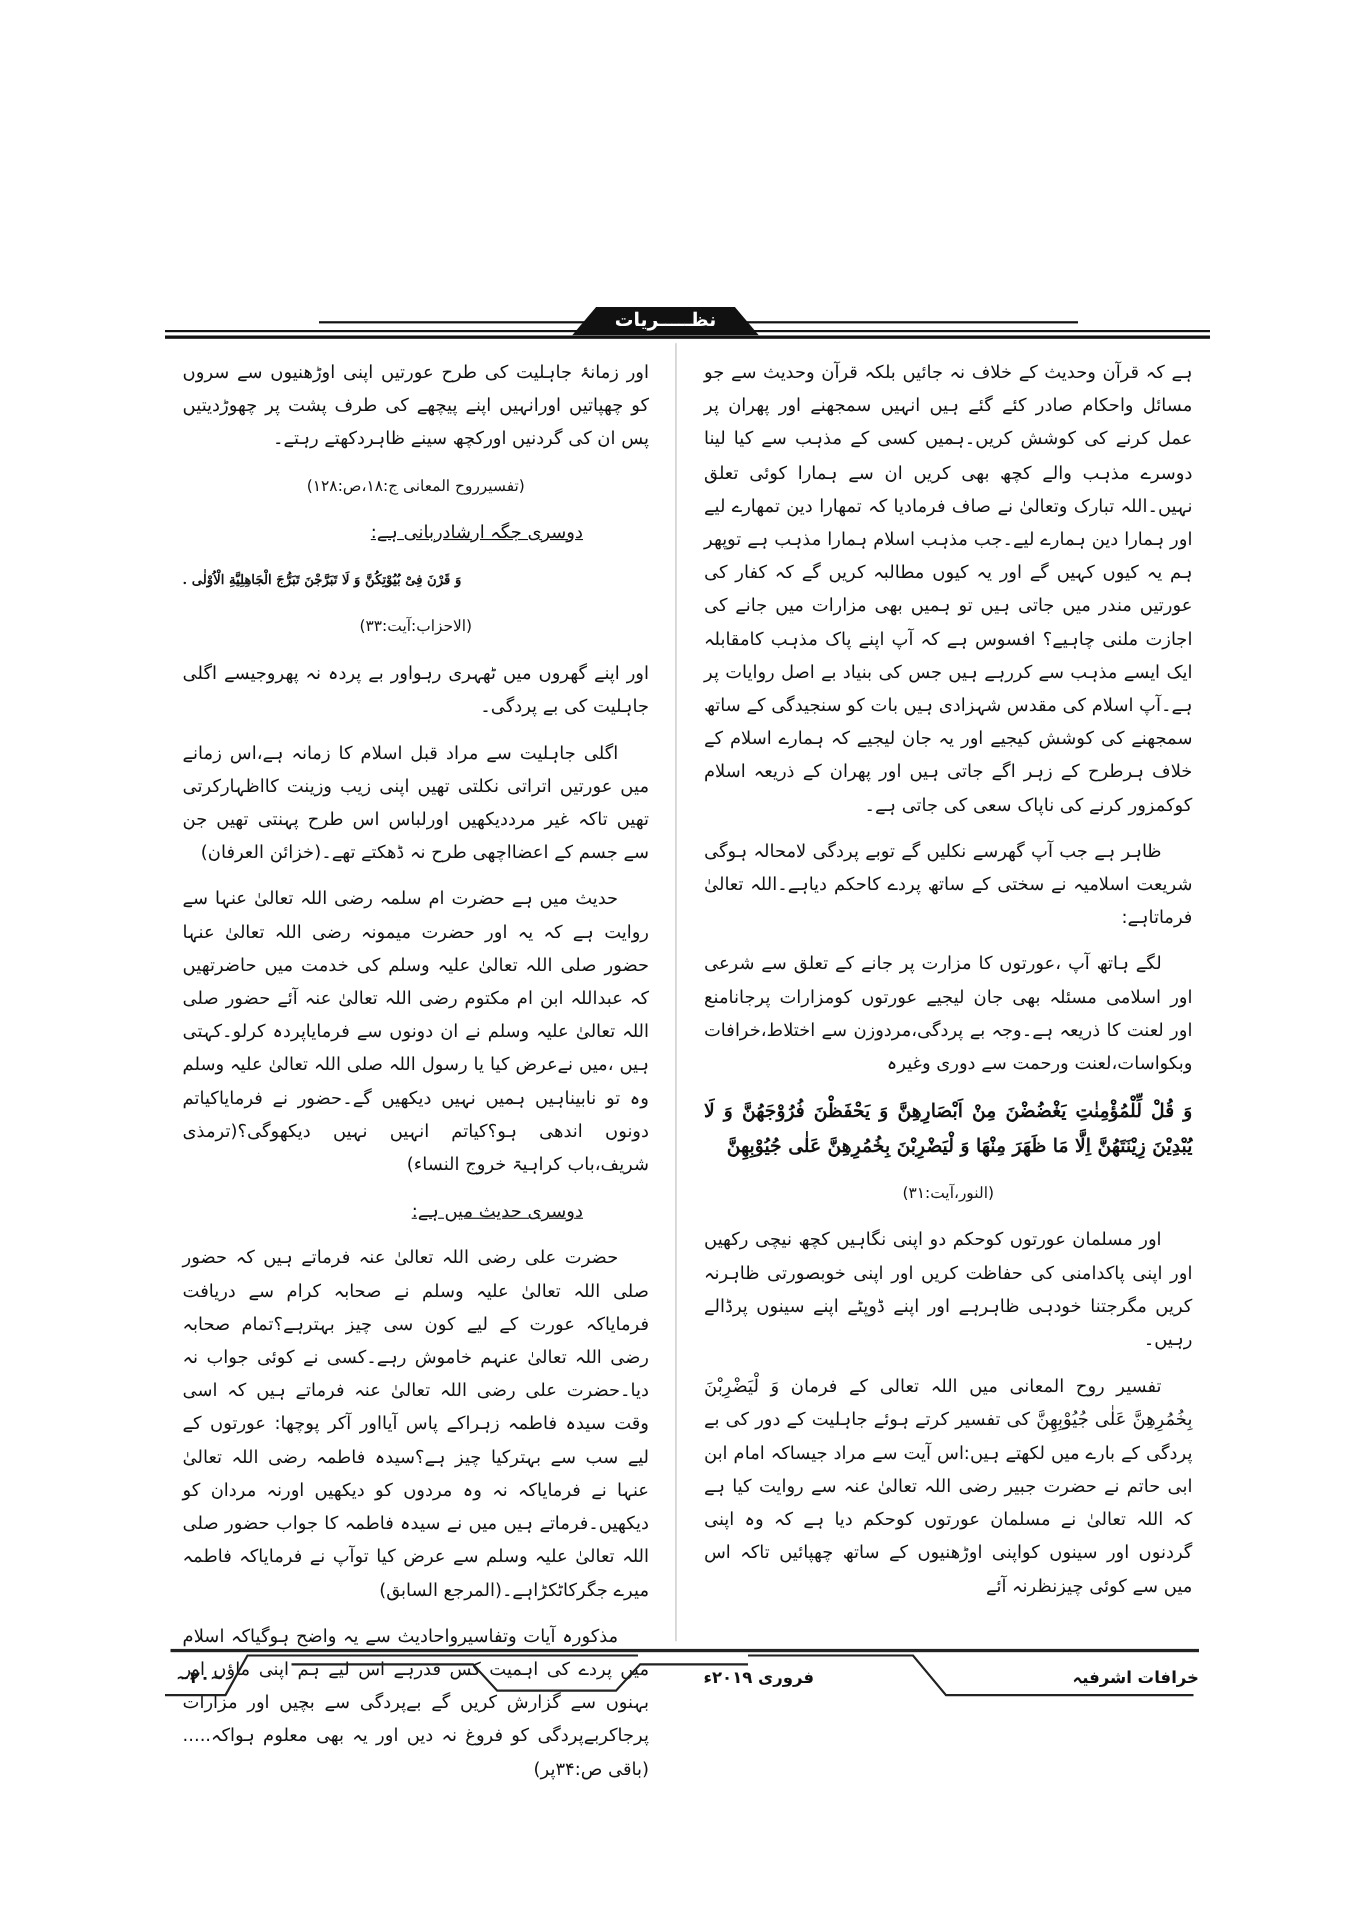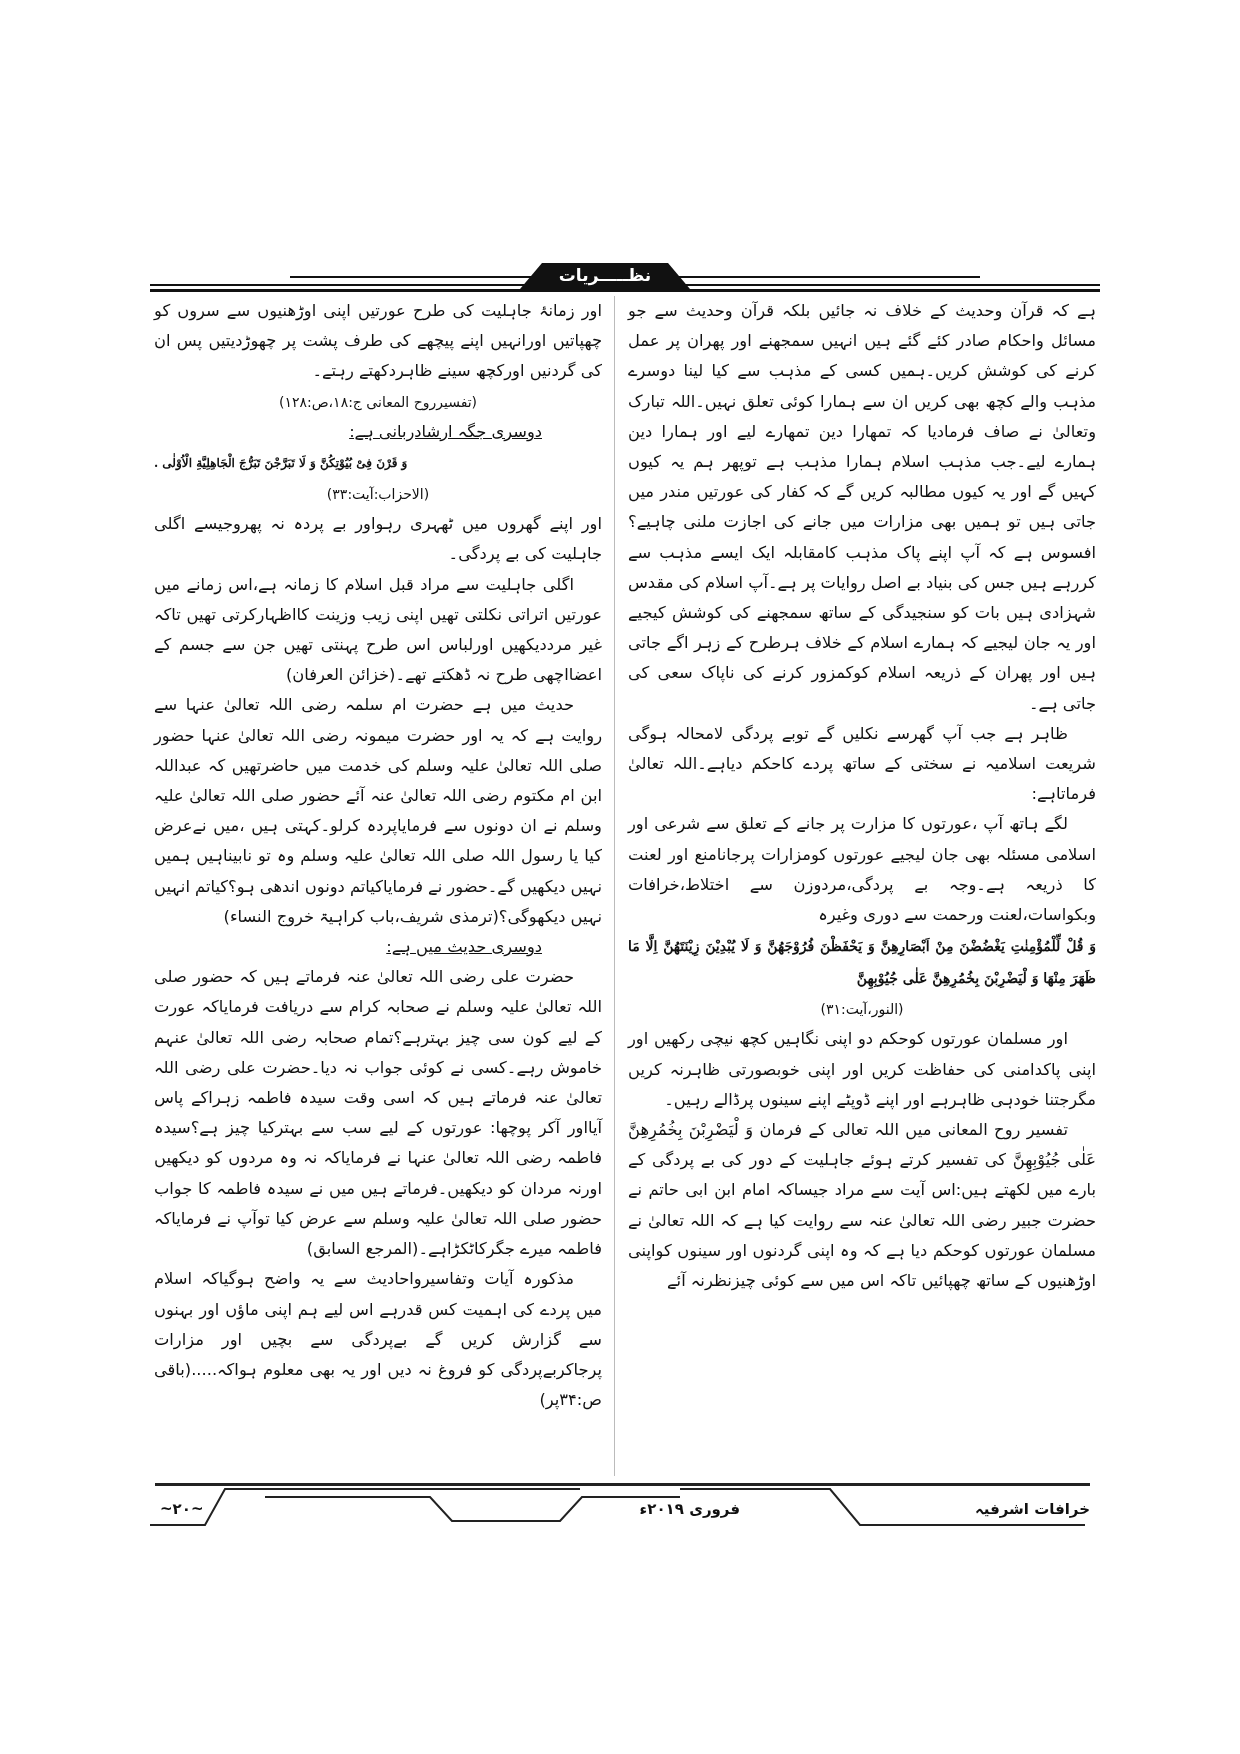--- a/index.html
+++ b/index.html
@@ -4,7 +4,7 @@
 <style>
   html, body { margin: 0; padding: 0; background: #ffffff; }
   body { width: 1240px; height: 1754px; position: relative; overflow: hidden; font-family: "DejaVu Sans", sans-serif; color: #111; }
-  .page { position: absolute; left: 0; top: 0; width: 1240px; height: 1266px; }
+  .page { position: absolute; left: 0; top: 16px; width: 1240px; height: 1266px; }
 
   
   .hdr-line-top { position: absolute; left: 290px; top: 276px; width: 690px; height: 2px; background: #111; }

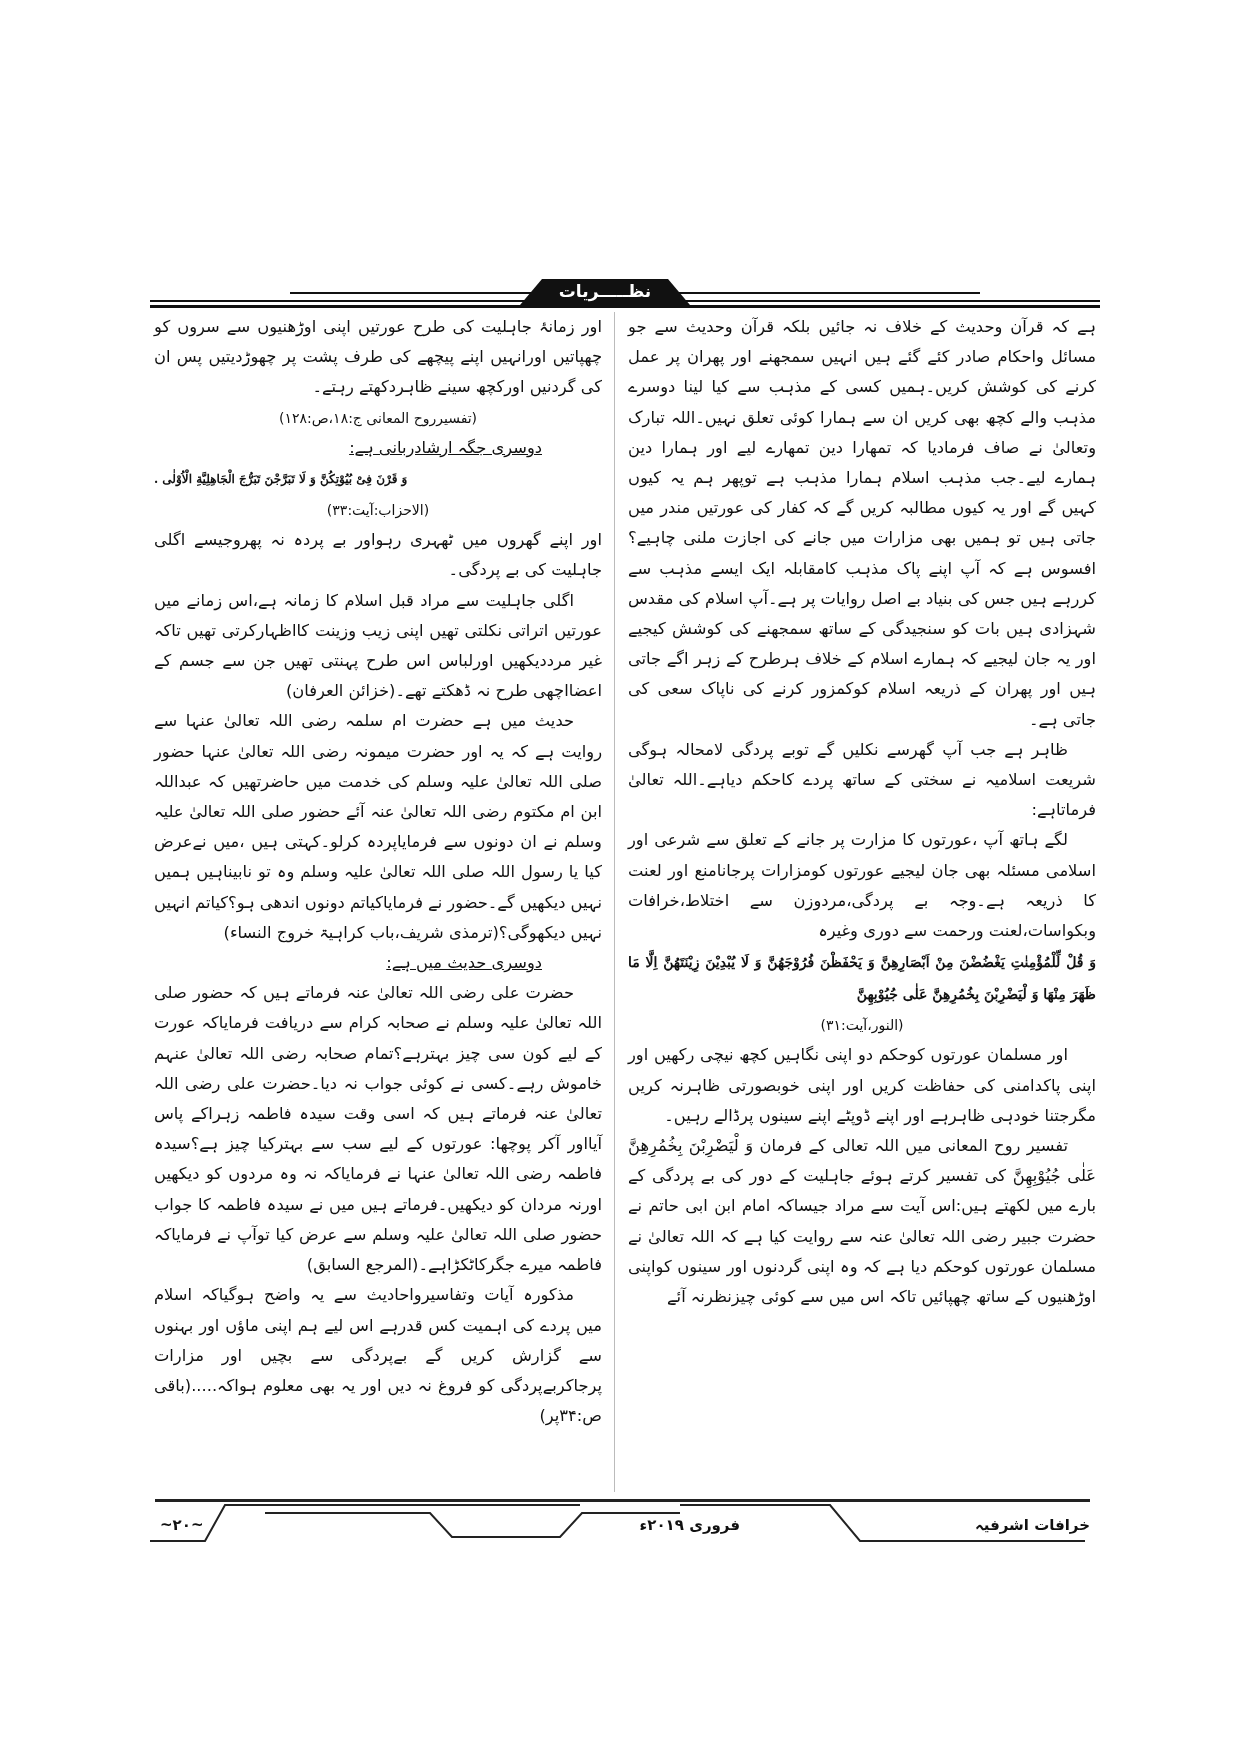--- a/index.html
+++ b/index.html
@@ -19,7 +19,7 @@
   .col-right { left: 628px; width: 468px; }
   .col-left { left: 154px; width: 448px; }
   .col-divider { position: absolute; left: 614px; top: 296px; width: 1px; height: 1180px; background: #bbb; }
-  .col p { margin: 0; }
+  .col p { margin: 12px; }
   .col .indent { text-indent: 28px; }
   .col .ref { text-align: center; font-size: 14px; }
   .col .ayah { font-family: "DejaVu Serif", serif; font-size: 12px; line-height: 32px; text-align: left; font-weight: bold; }

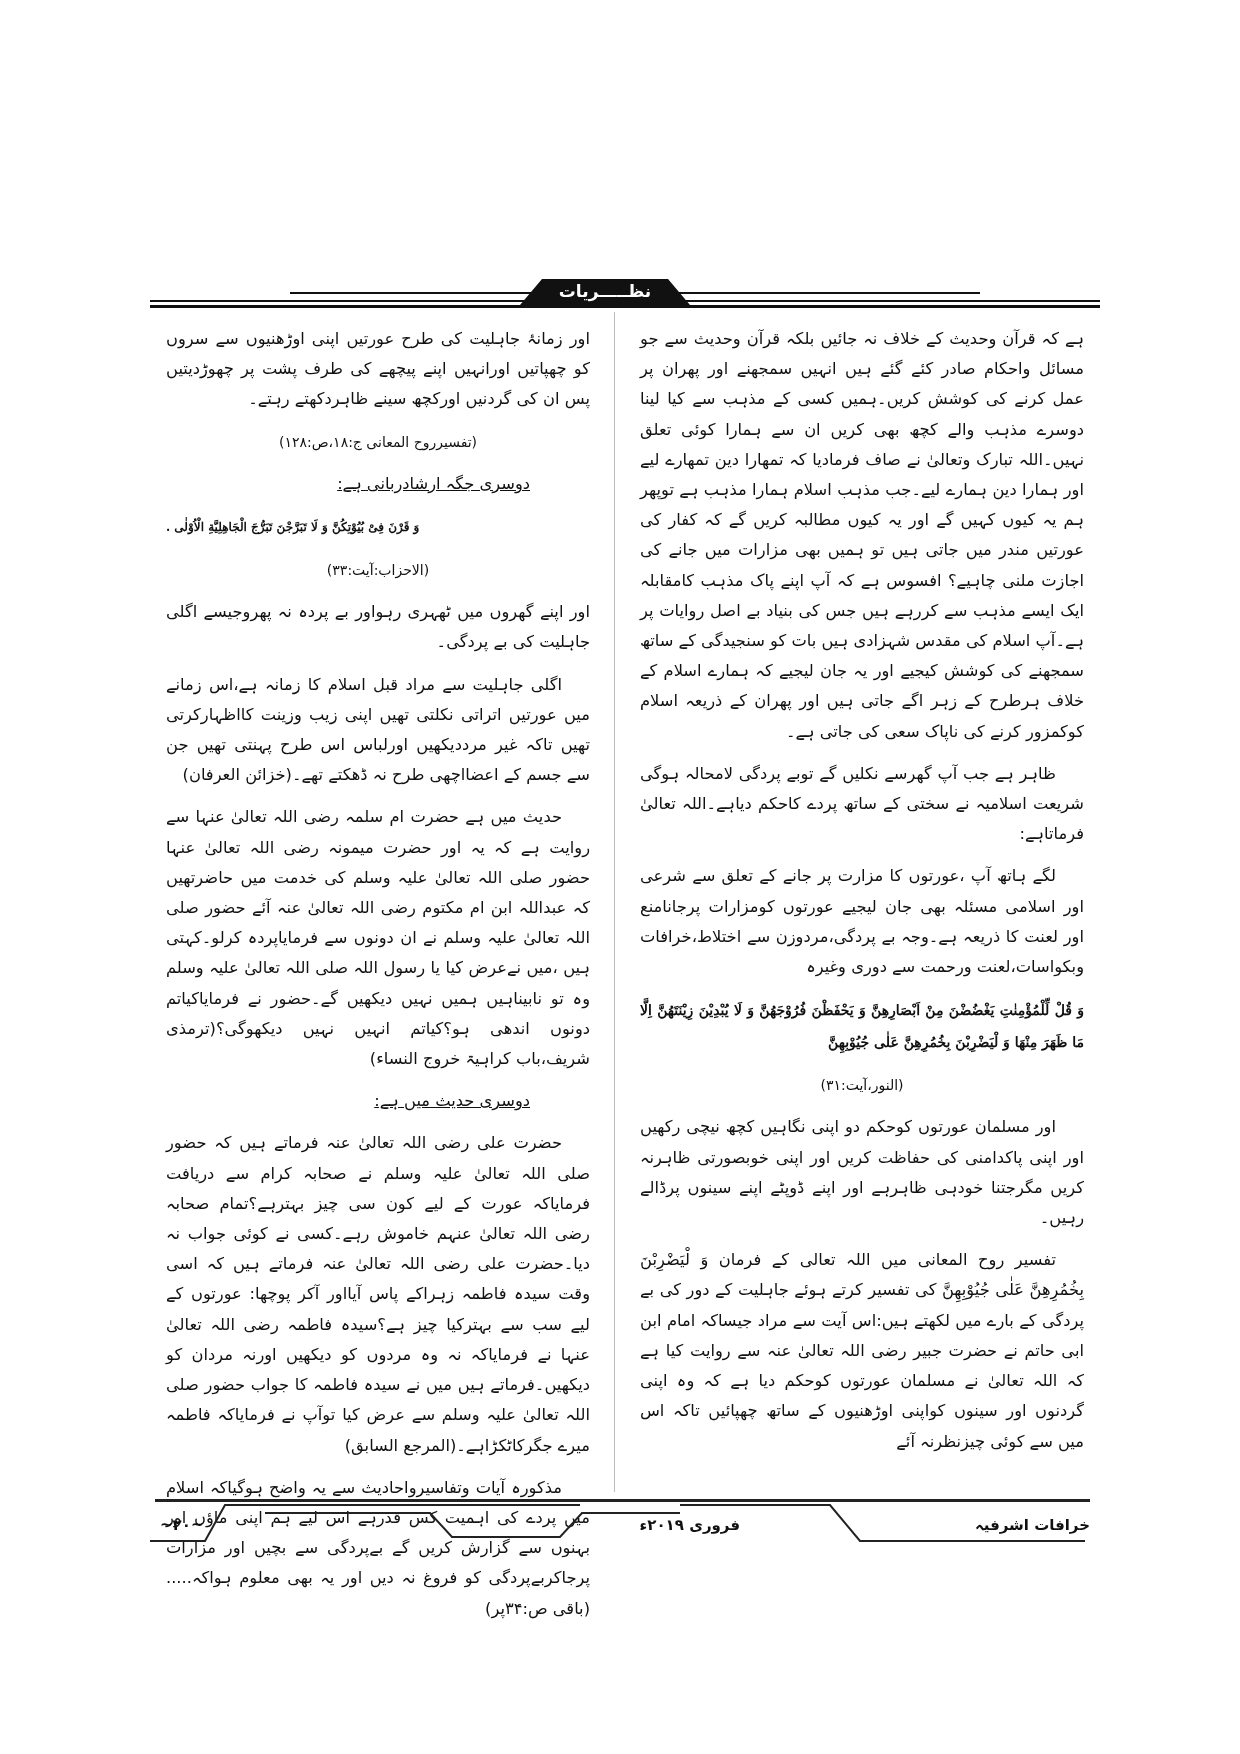--- a/index.html
+++ b/index.html
@@ -23,7 +23,7 @@
   .col .indent { text-indent: 28px; }
   .col .ref { text-align: center; font-size: 14px; }
   .col .ayah { font-family: "DejaVu Serif", serif; font-size: 12px; line-height: 32px; text-align: left; font-weight: bold; }
-  .col .ayah-just { font-family: "DejaVu Serif", serif; font-size: 14px; line-height: 32px; font-weight: bold; text-align: justify; }
+  .col .ayah-just { font-family: "DejaVu Serif", serif; font-size: 17px; line-height: 32px; font-weight: bold; text-align: justify; }
   .col .heading-line { padding-right: 60px; text-decoration: underline; }
 
   

